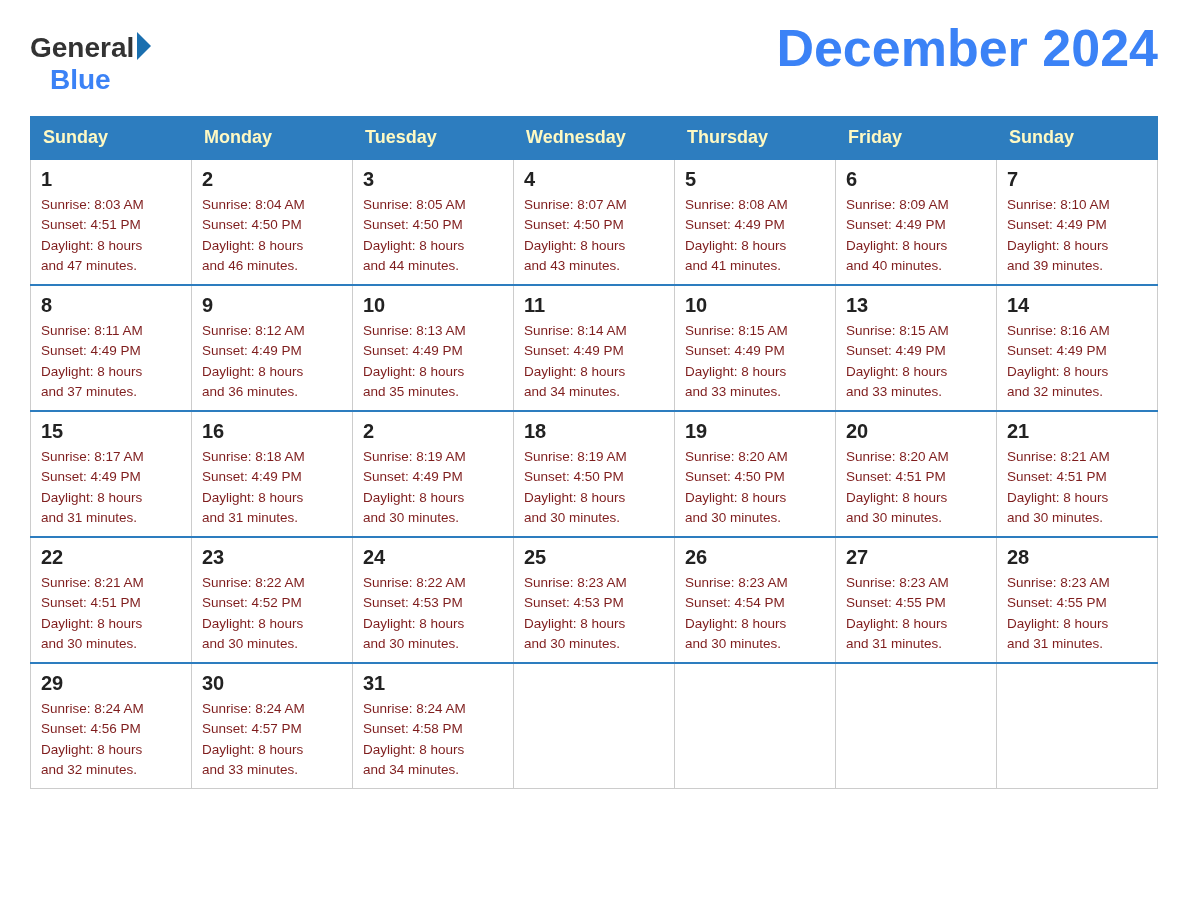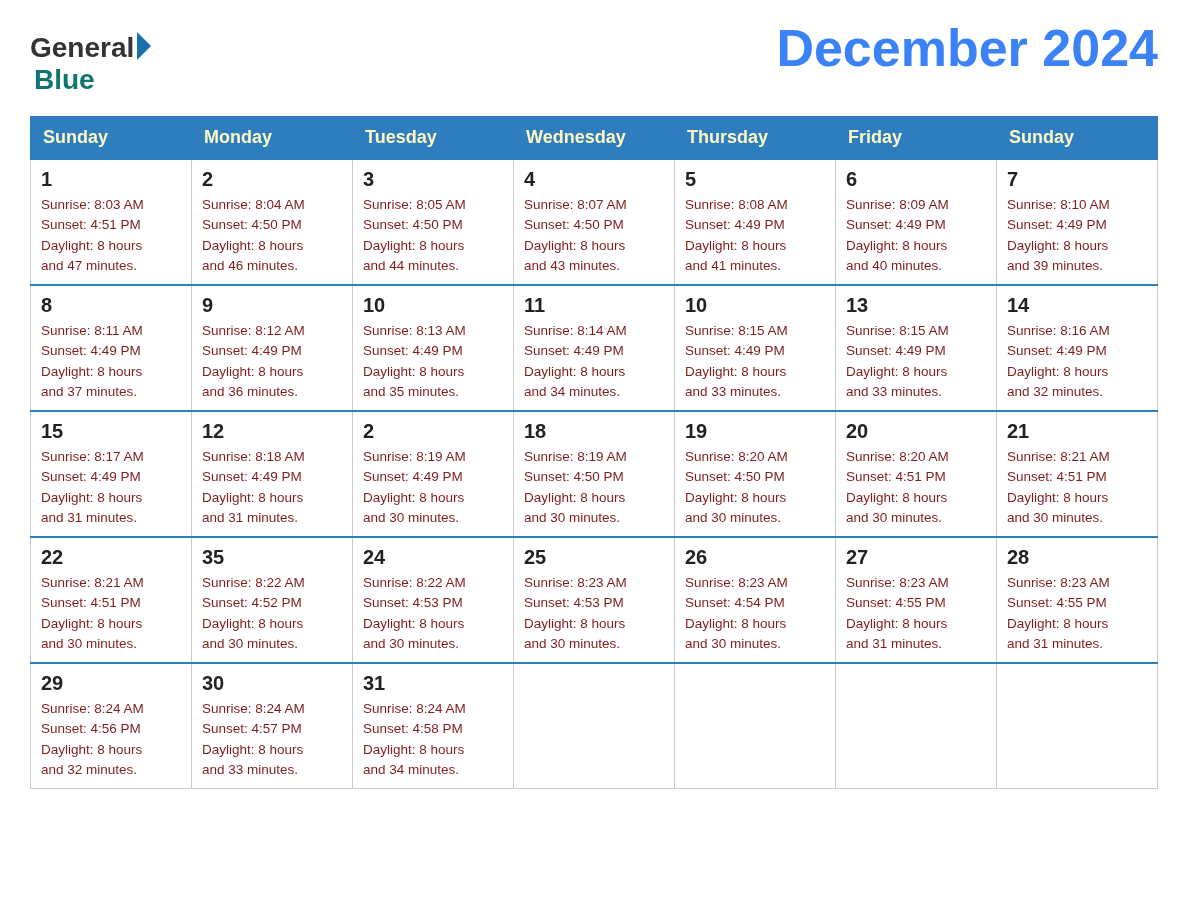--- a/index.html
+++ b/index.html
@@ -43,8 +43,8 @@
     .logo-blue {
       font-size: 28px;
       font-weight: bold;
-      color: #0f766e;
-      margin-left: 4px;
+      color: #3b82f6;
+      margin-left: 20px;
     }
     .title-block {
       text-align: right;

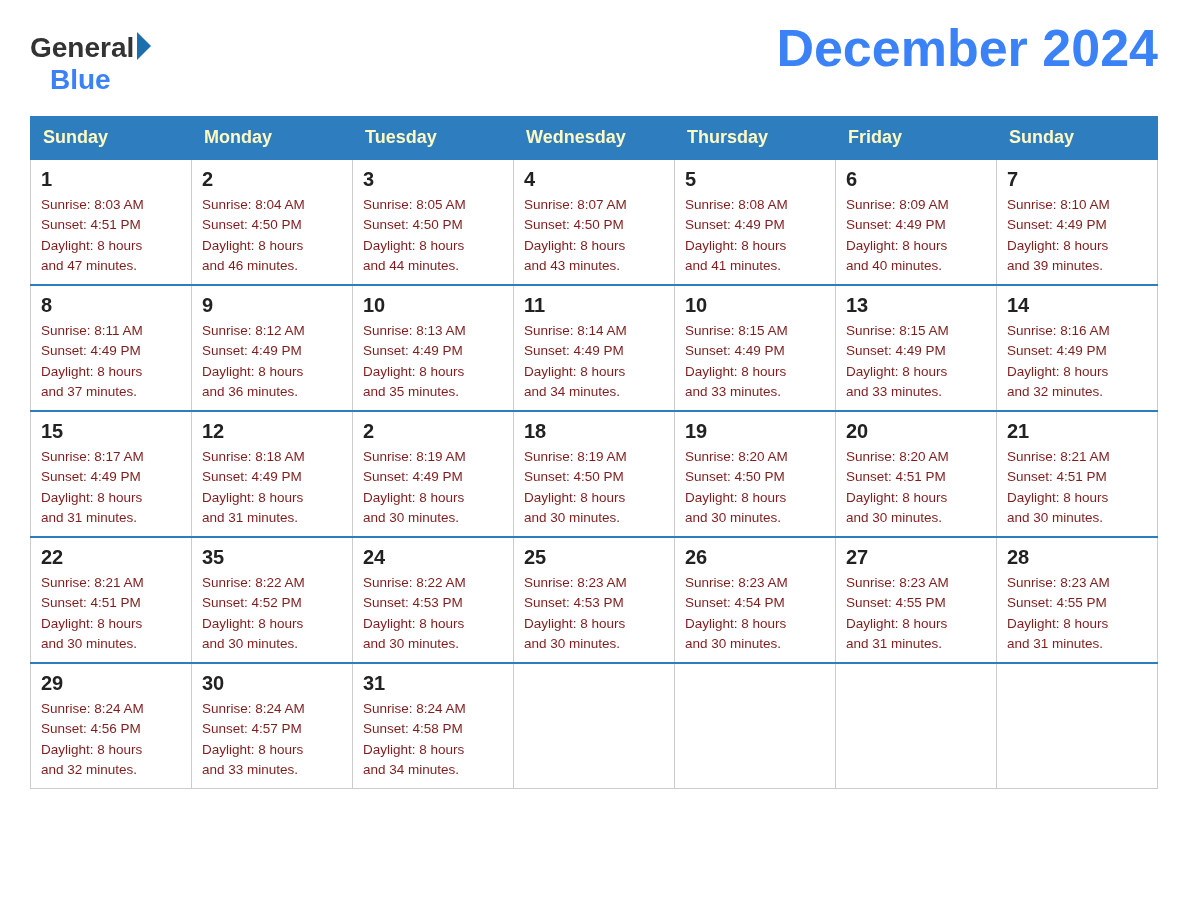--- a/index.html
+++ b/index.html
@@ -270,7 +270,7 @@
           </div>
         </td>
         <td>
-          <span class="day-number">12</span>
+          <span class="day-number">16</span>
           <div class="day-info">
             Sunrise: 8:18 AM<br>
             Sunset: 4:49 PM<br>

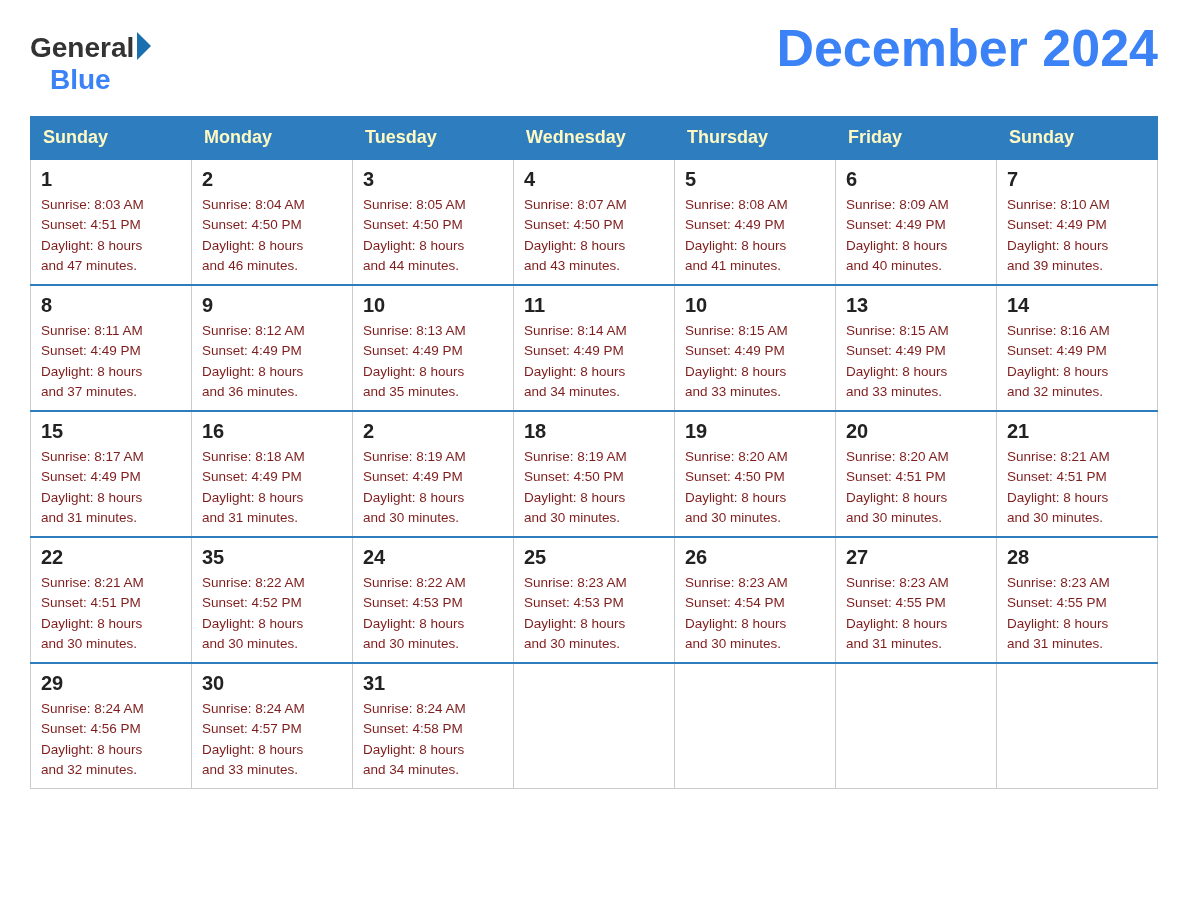--- a/index.html
+++ b/index.html
@@ -335,7 +335,7 @@
           </div>
         </td>
         <td>
-          <span class="day-number">35</span>
+          <span class="day-number">23</span>
           <div class="day-info">
             Sunrise: 8:22 AM<br>
             Sunset: 4:52 PM<br>

